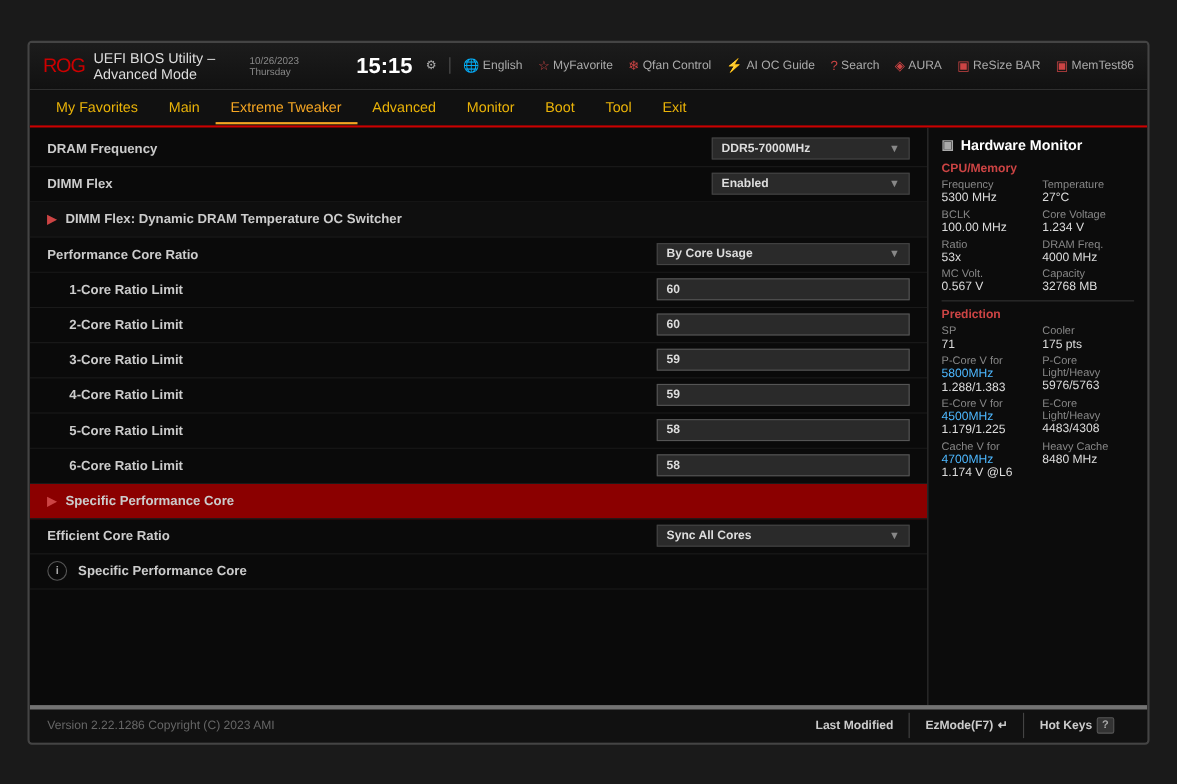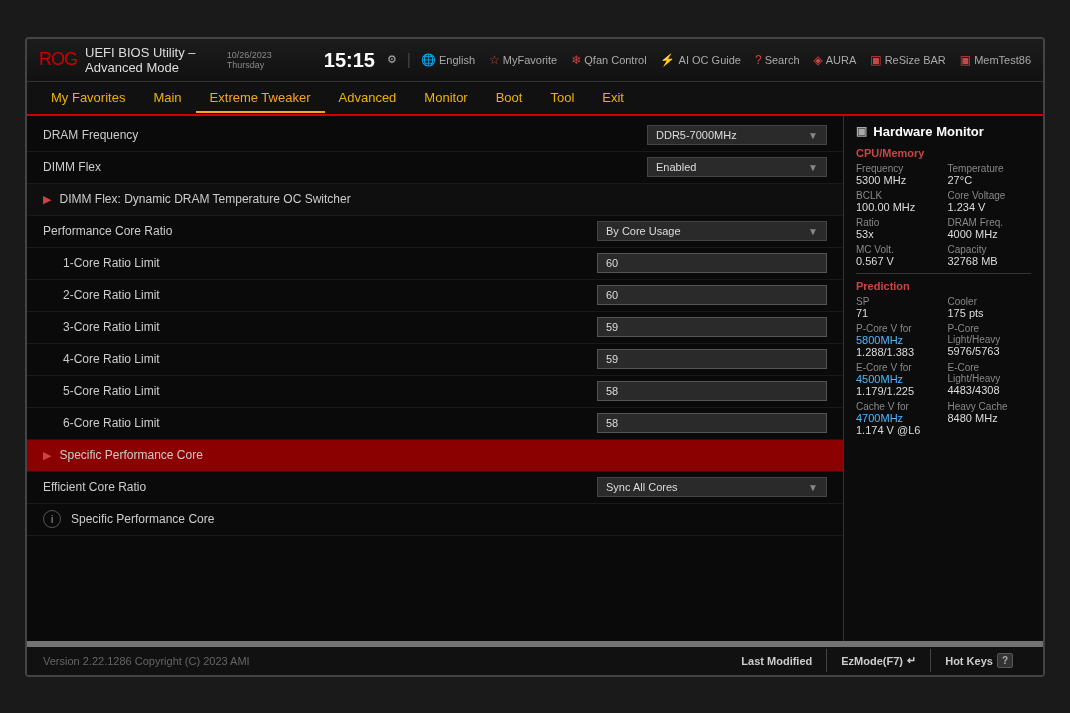--- a/index.html
+++ b/index.html
@@ -117,6 +117,7 @@
       padding: 5px 16px;
       min-height: 32px;
       border-bottom: 1px solid #1a1a1a;
+      font-weight: bold;
     }
     .settings-row.section-header {
       background: #0f0f0f;

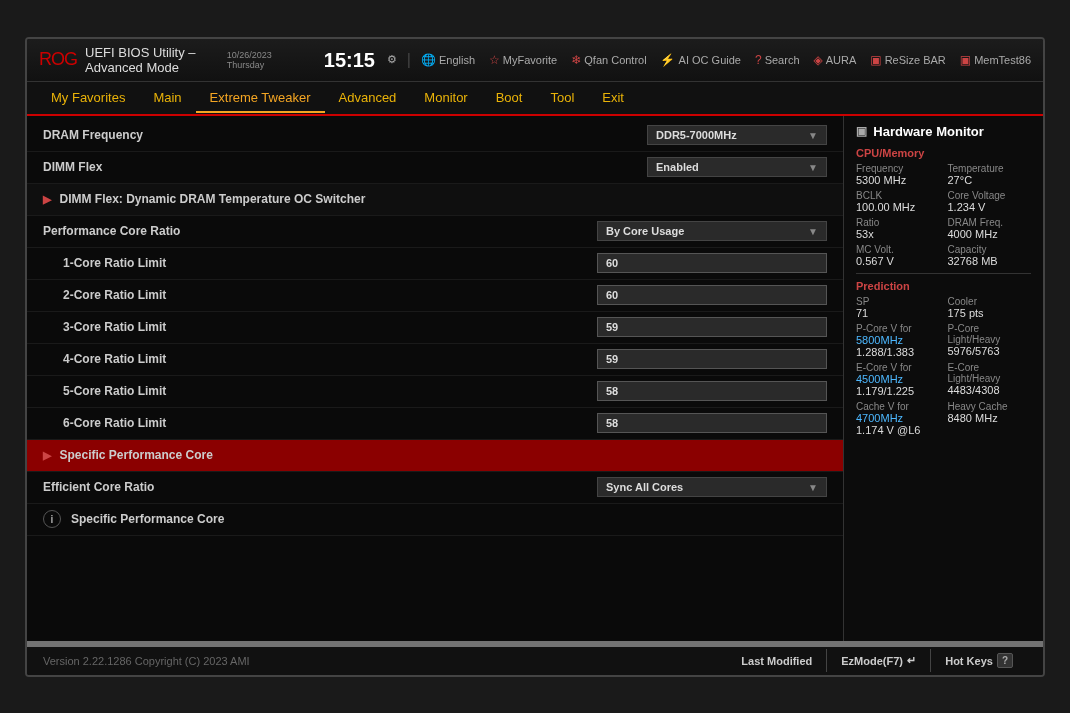--- a/index.html
+++ b/index.html
@@ -212,7 +212,7 @@
     
     .footer {
       background: #111;
-      border-top: 6px solid #737373;
+      border-top: 4px solid #737373;
       display: flex;
       align-items: center;
       padding: 0 16px;

